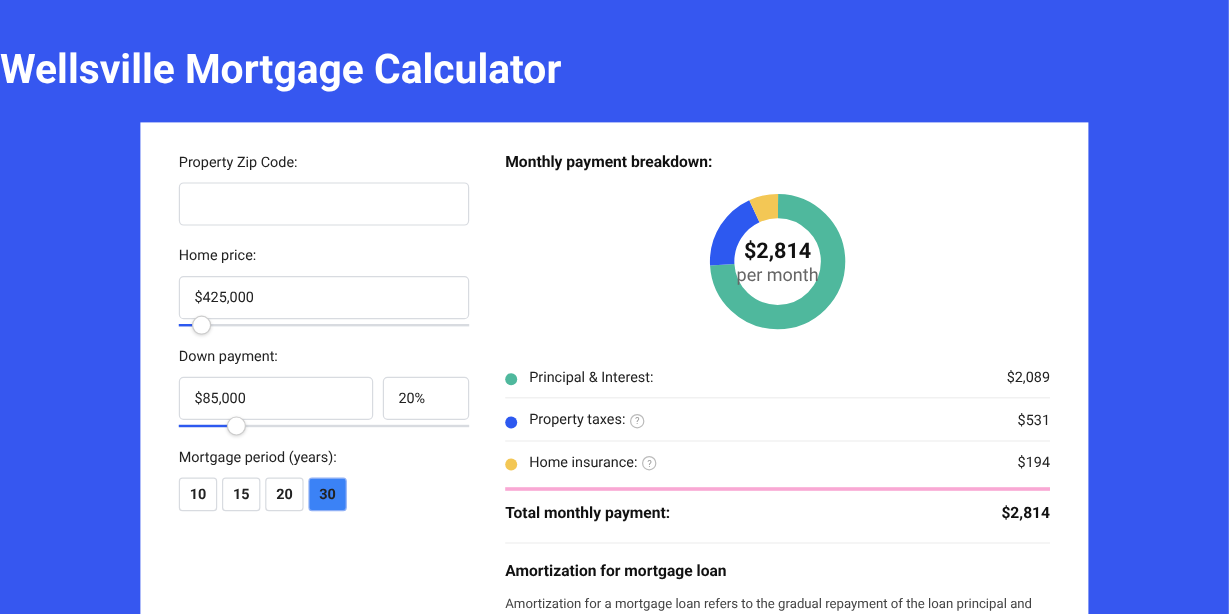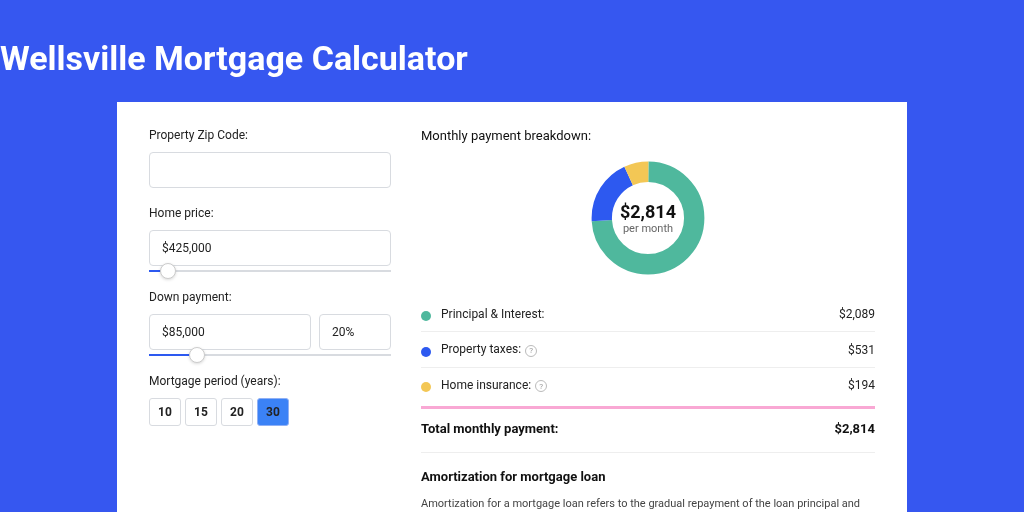--- a/index.html
+++ b/index.html
@@ -20,7 +20,7 @@
 .period-row{display:flex;gap:4px}
 .period-btn{width:32px;height:28px;border:1px solid #d8dbe0;border-radius:3px;background:#fff;font-size:12px;font-weight:700;color:#222;cursor:pointer}
 .period-btn.active{background:#3b82f6;border-color:#8fb0f5}
-.section-title{font-size:13px;font-weight:400;color:#111;margin-bottom:14px}
+.section-title{font-size:13px;font-weight:700;color:#111;margin-bottom:14px}
 .donut-wrap{display:flex;justify-content:center;margin-bottom:18px}
 .donut{width:122px;height:122px;position:relative}
 .donut svg{width:122px;height:122px}

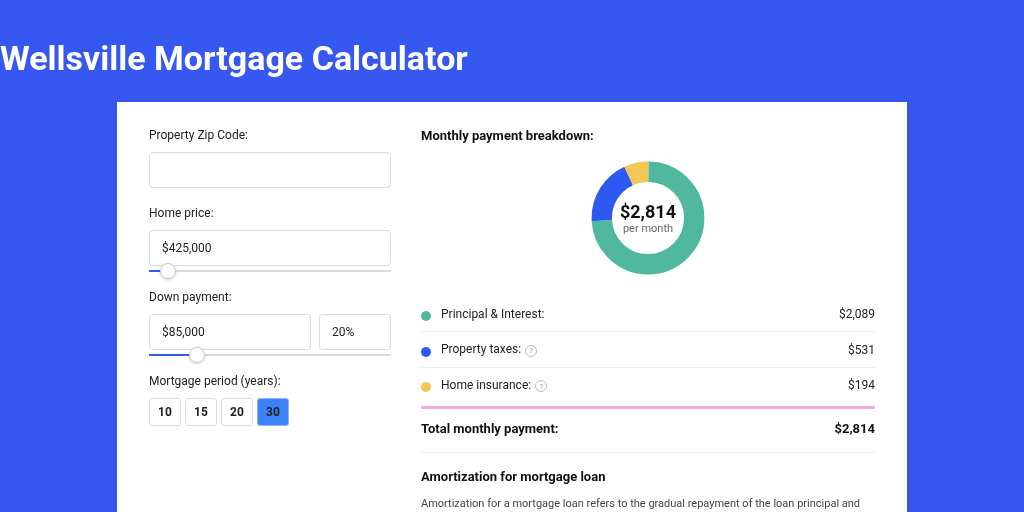--- a/index.html
+++ b/index.html
@@ -26,7 +26,7 @@
 .donut svg{width:122px;height:122px}
 .donut-center{position:absolute;top:0;left:0;width:100%;height:100%;display:flex;flex-direction:column;align-items:center;justify-content:center}
 .donut-amount{font-size:18px;font-weight:700;color:#111}
-.donut-sub{font-size:11px;color:#666}
+.donut-sub{font-size:15px;color:#666}
 .break-row{display:flex;align-items:flex-end;padding:10px 0;border-bottom:1px solid #eee;font-size:12px;color:#222}
 .break-row:last-of-type{border-bottom:none}
 .dot{width:10px;height:10px;border-radius:50%;margin-right:10px;flex-shrink:0}

